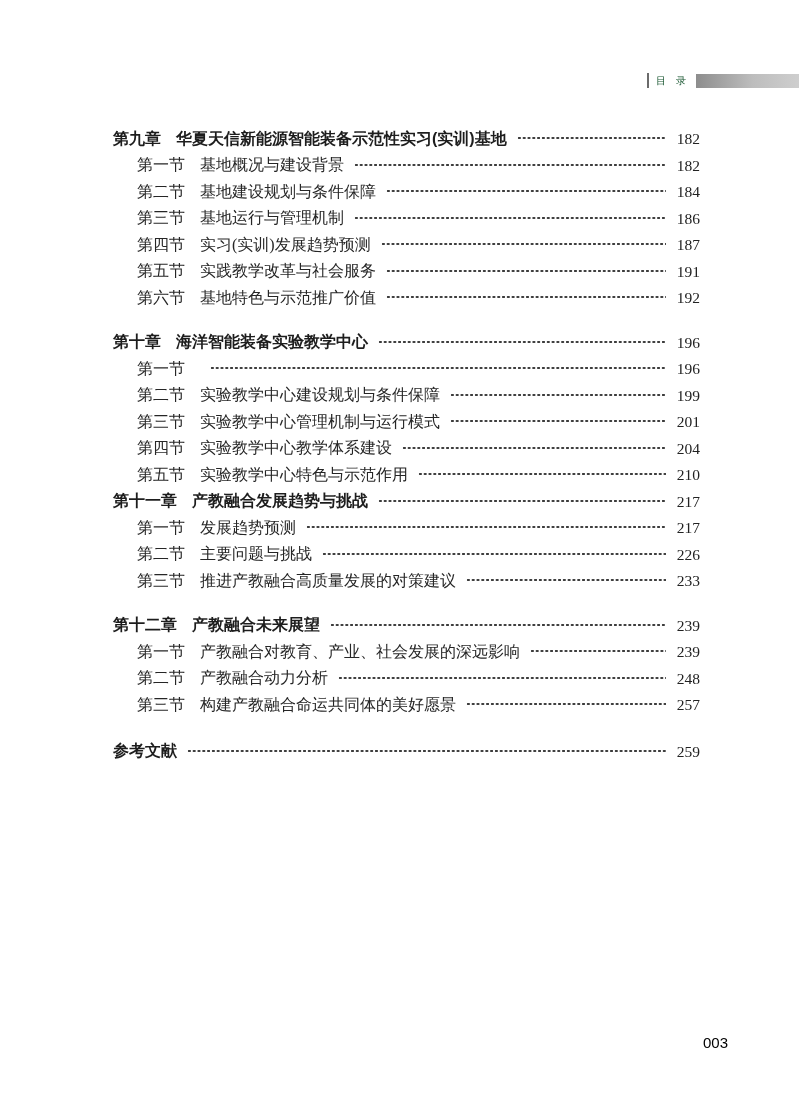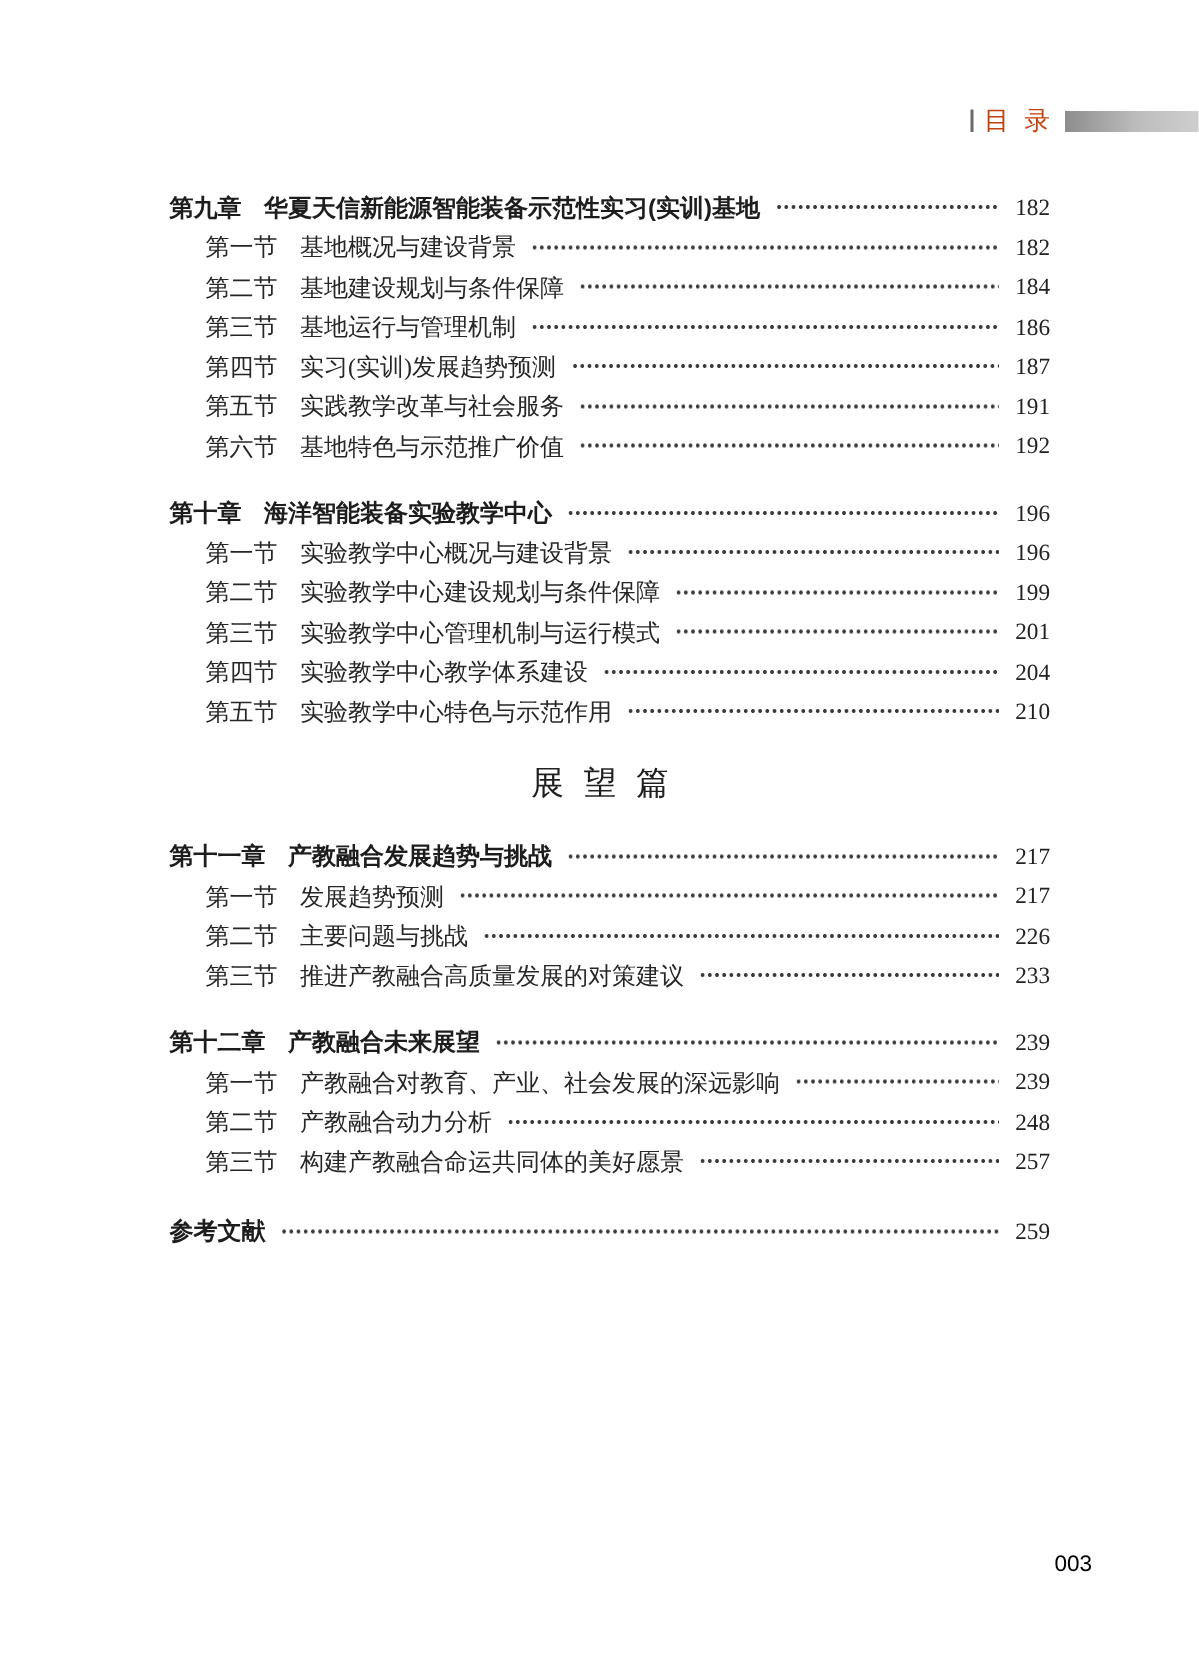--- a/index.html
+++ b/index.html
@@ -34,8 +34,8 @@
     flex: 0 0 auto;
   }
   .header-title {
-    font-size: 17px;
-    color: #c2410c;
+    font-size: 10px;
+    color: #14532d;
     letter-spacing: 10px;
     white-space: nowrap;
     line-height: 17px;

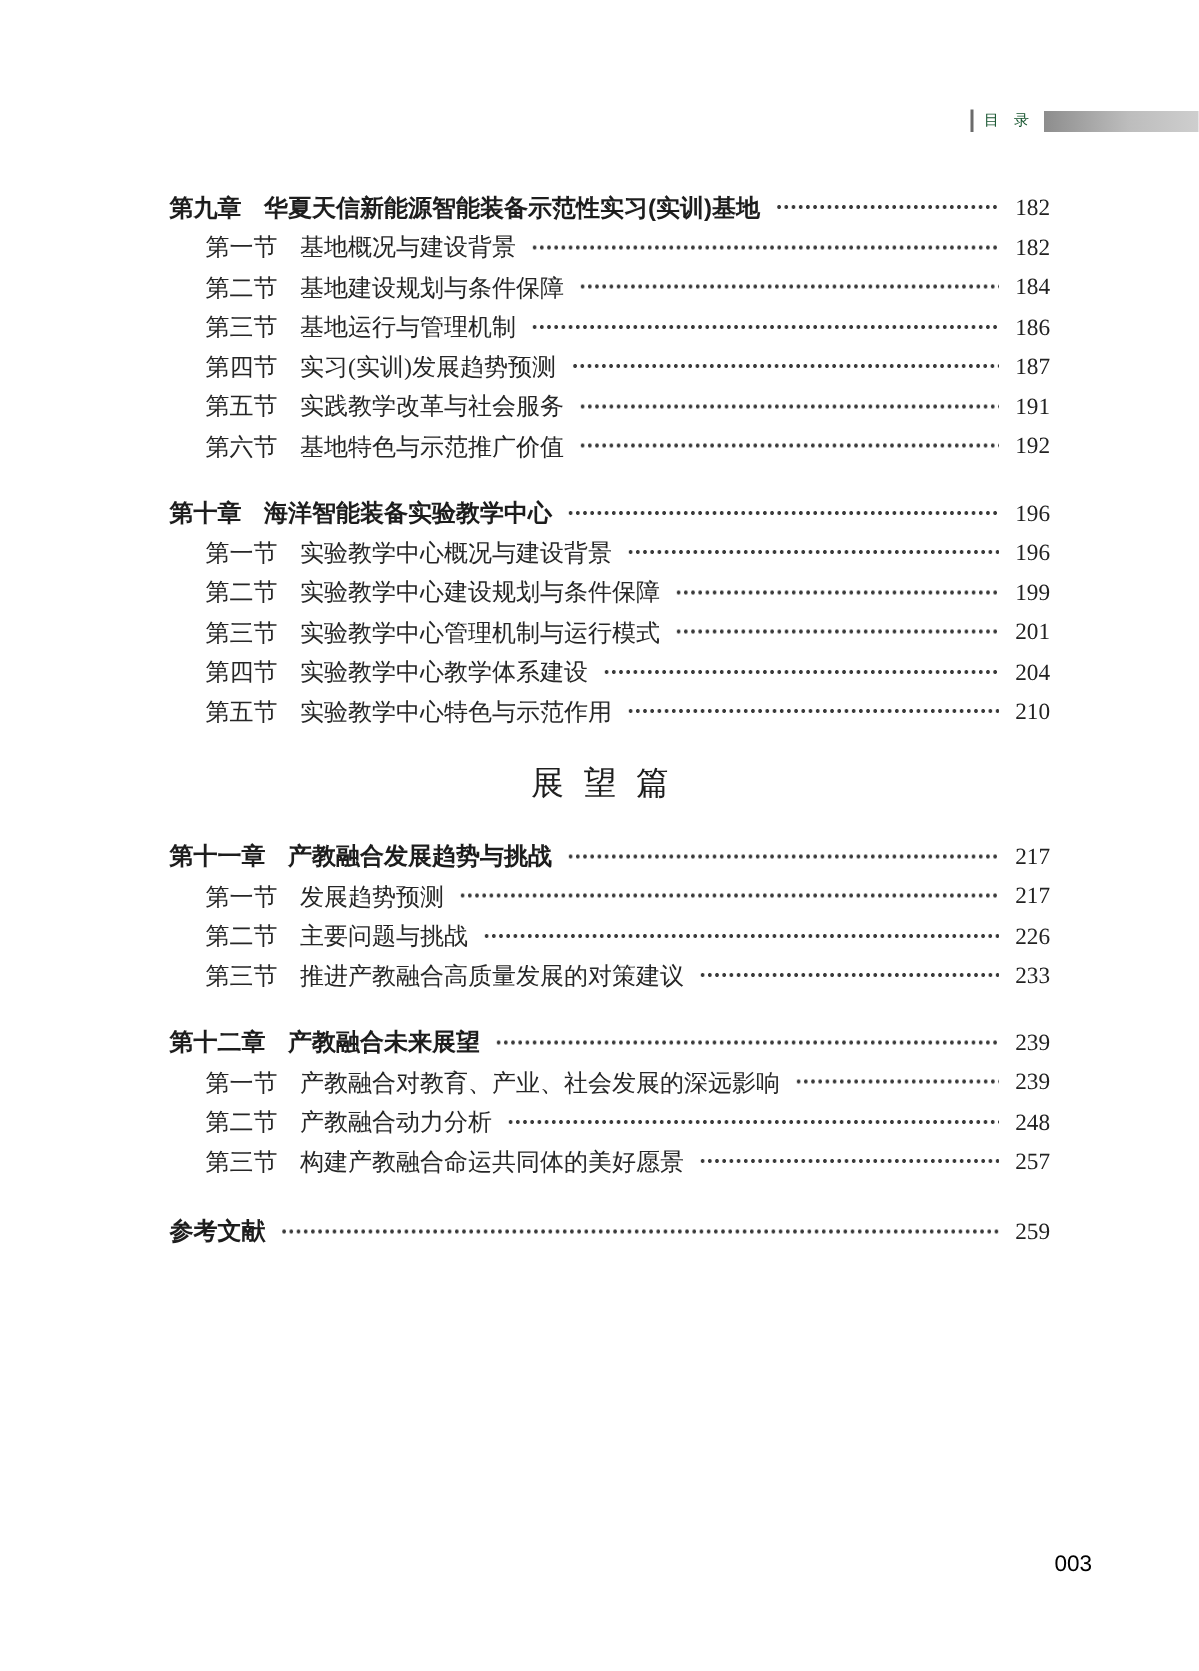--- a/index.html
+++ b/index.html
@@ -189,7 +189,6 @@
     </div>
     <div class="row section">
       <span class="num-label">第一节</span>
-      <span class="entry-title">实验教学中心概况与建设背景</span>
       <span class="leader"></span>
       <span class="pagenum">196</span>
     </div>

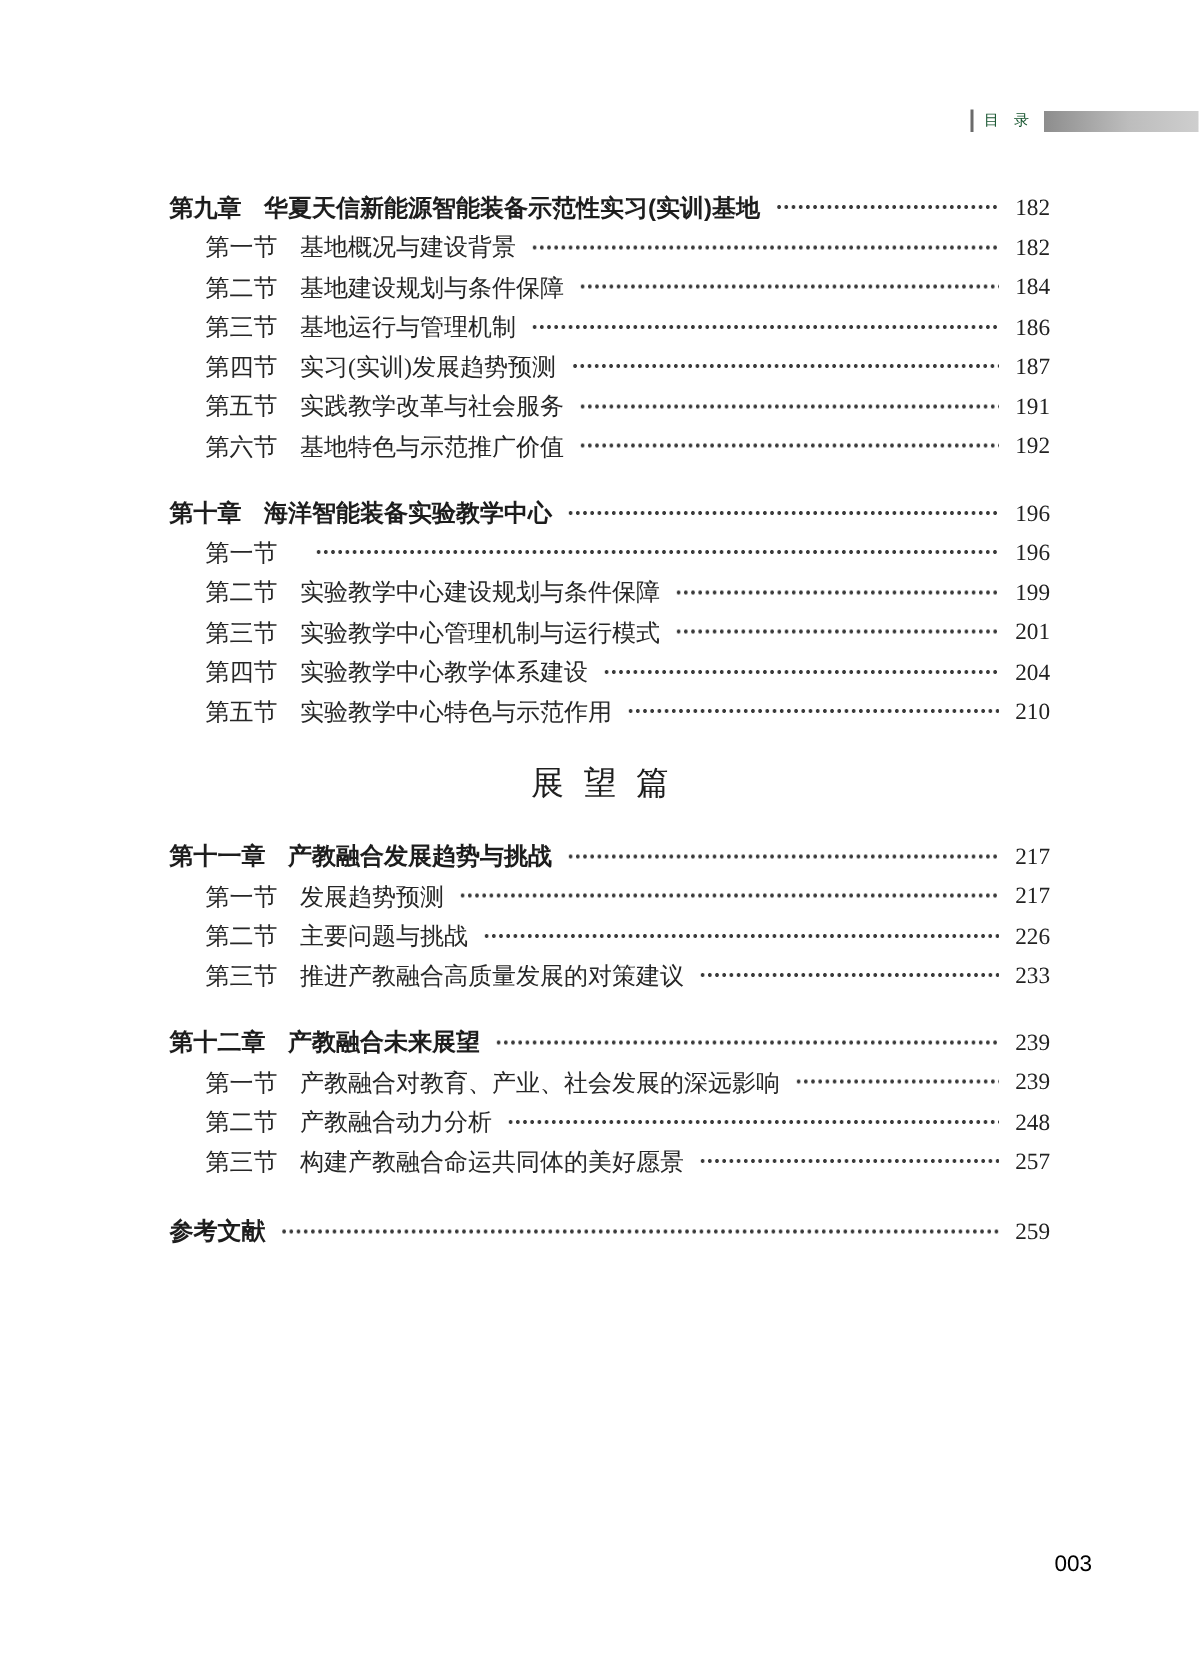--- a/index.html
+++ b/index.html
@@ -218,7 +218,6 @@
     </div>
   </div>
 
-  <div class="part-heading">展望篇</div>
 
   <div class="chapter-block first">
     <div class="row chapter">

